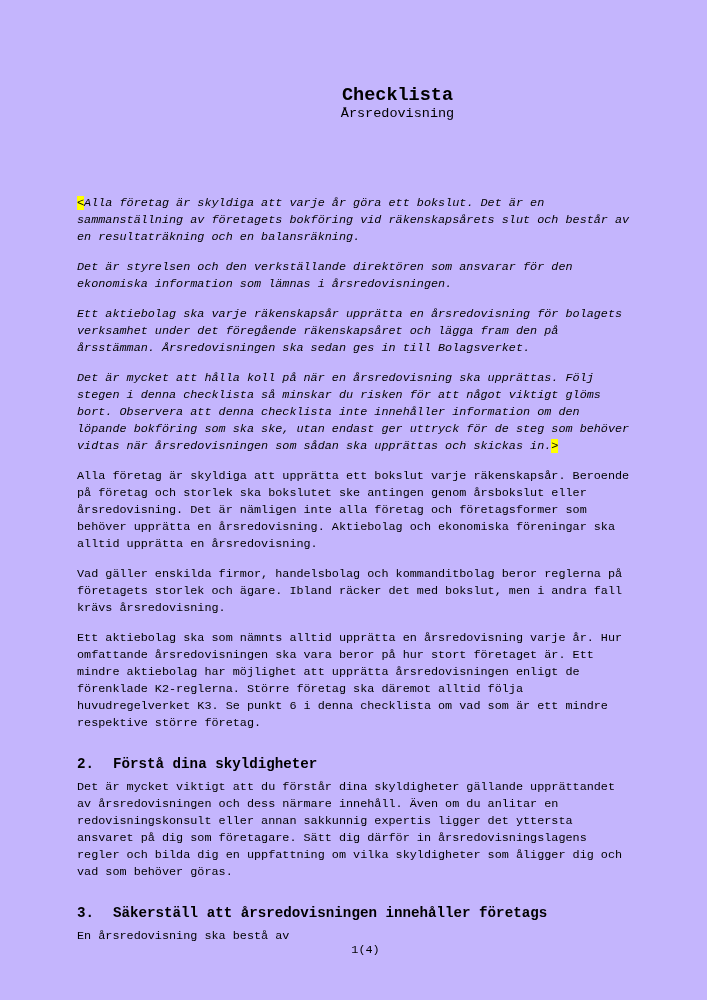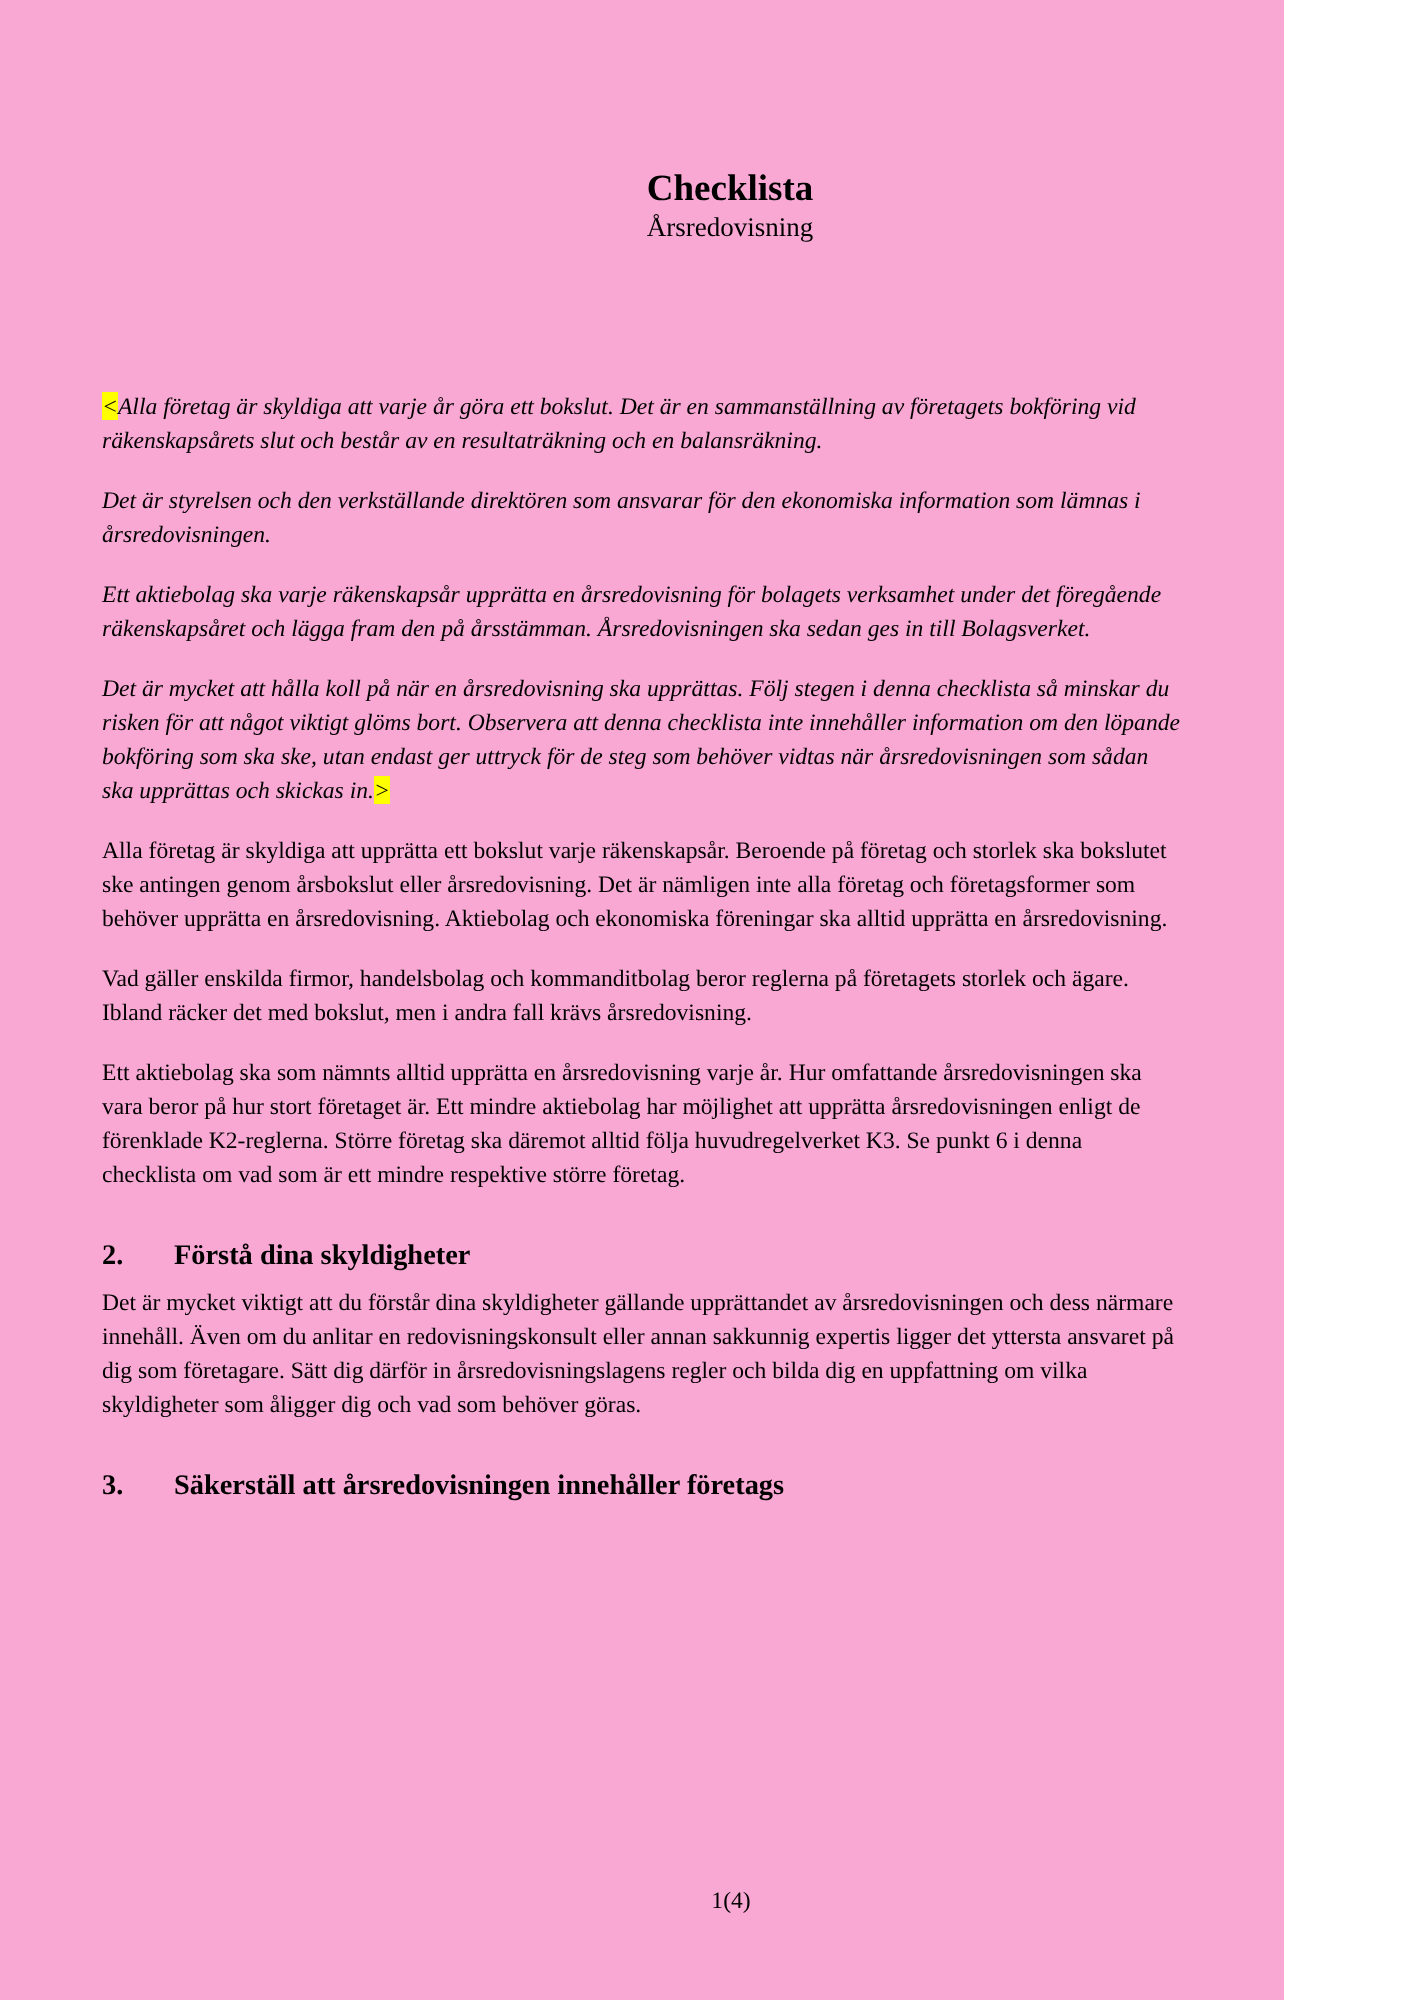--- a/index.html
+++ b/index.html
@@ -10,11 +10,11 @@
   }
   .page {
     position: relative;
-    width: 642px;
+    width: 707px;
     height: 1000px;
-    background: #f9a8d4;
+    background: #c4b5fd;
     box-sizing: border-box;
-    font-family: Liberation Serif, serif;
+    font-family: Liberation Mono, monospace;
     color: #000000;
     overflow: hidden;
   }

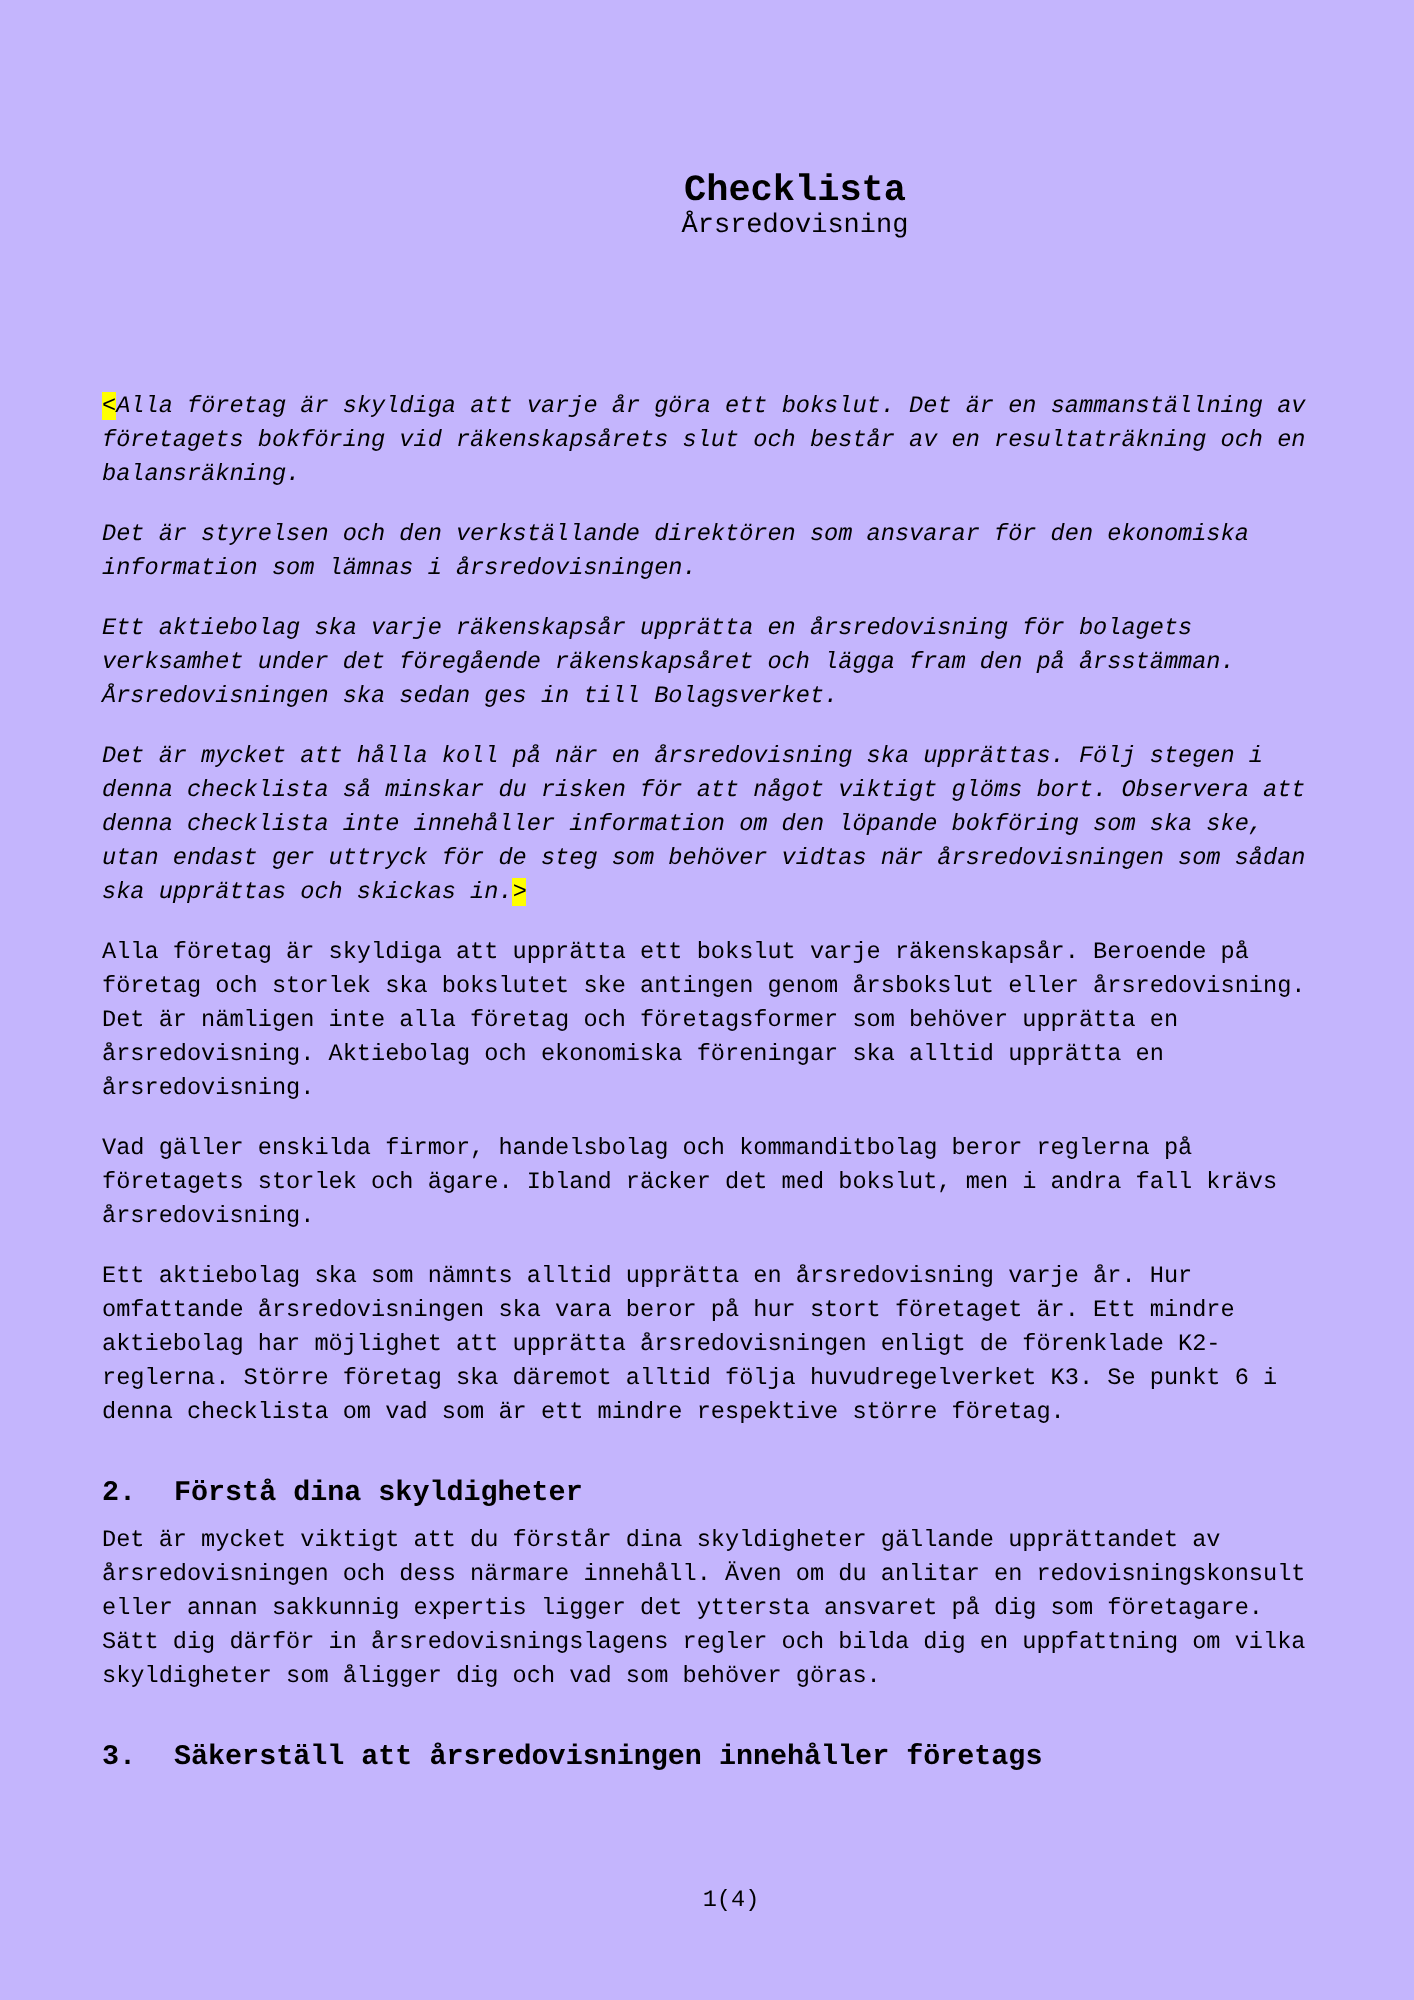--- a/index.html
+++ b/index.html
@@ -37,7 +37,7 @@
     font-weight: normal;
   }
   .content {
-    padding: 0 51px;
+    padding: 0 77px;
   }
   .intro-block {
     margin-top: 73px;

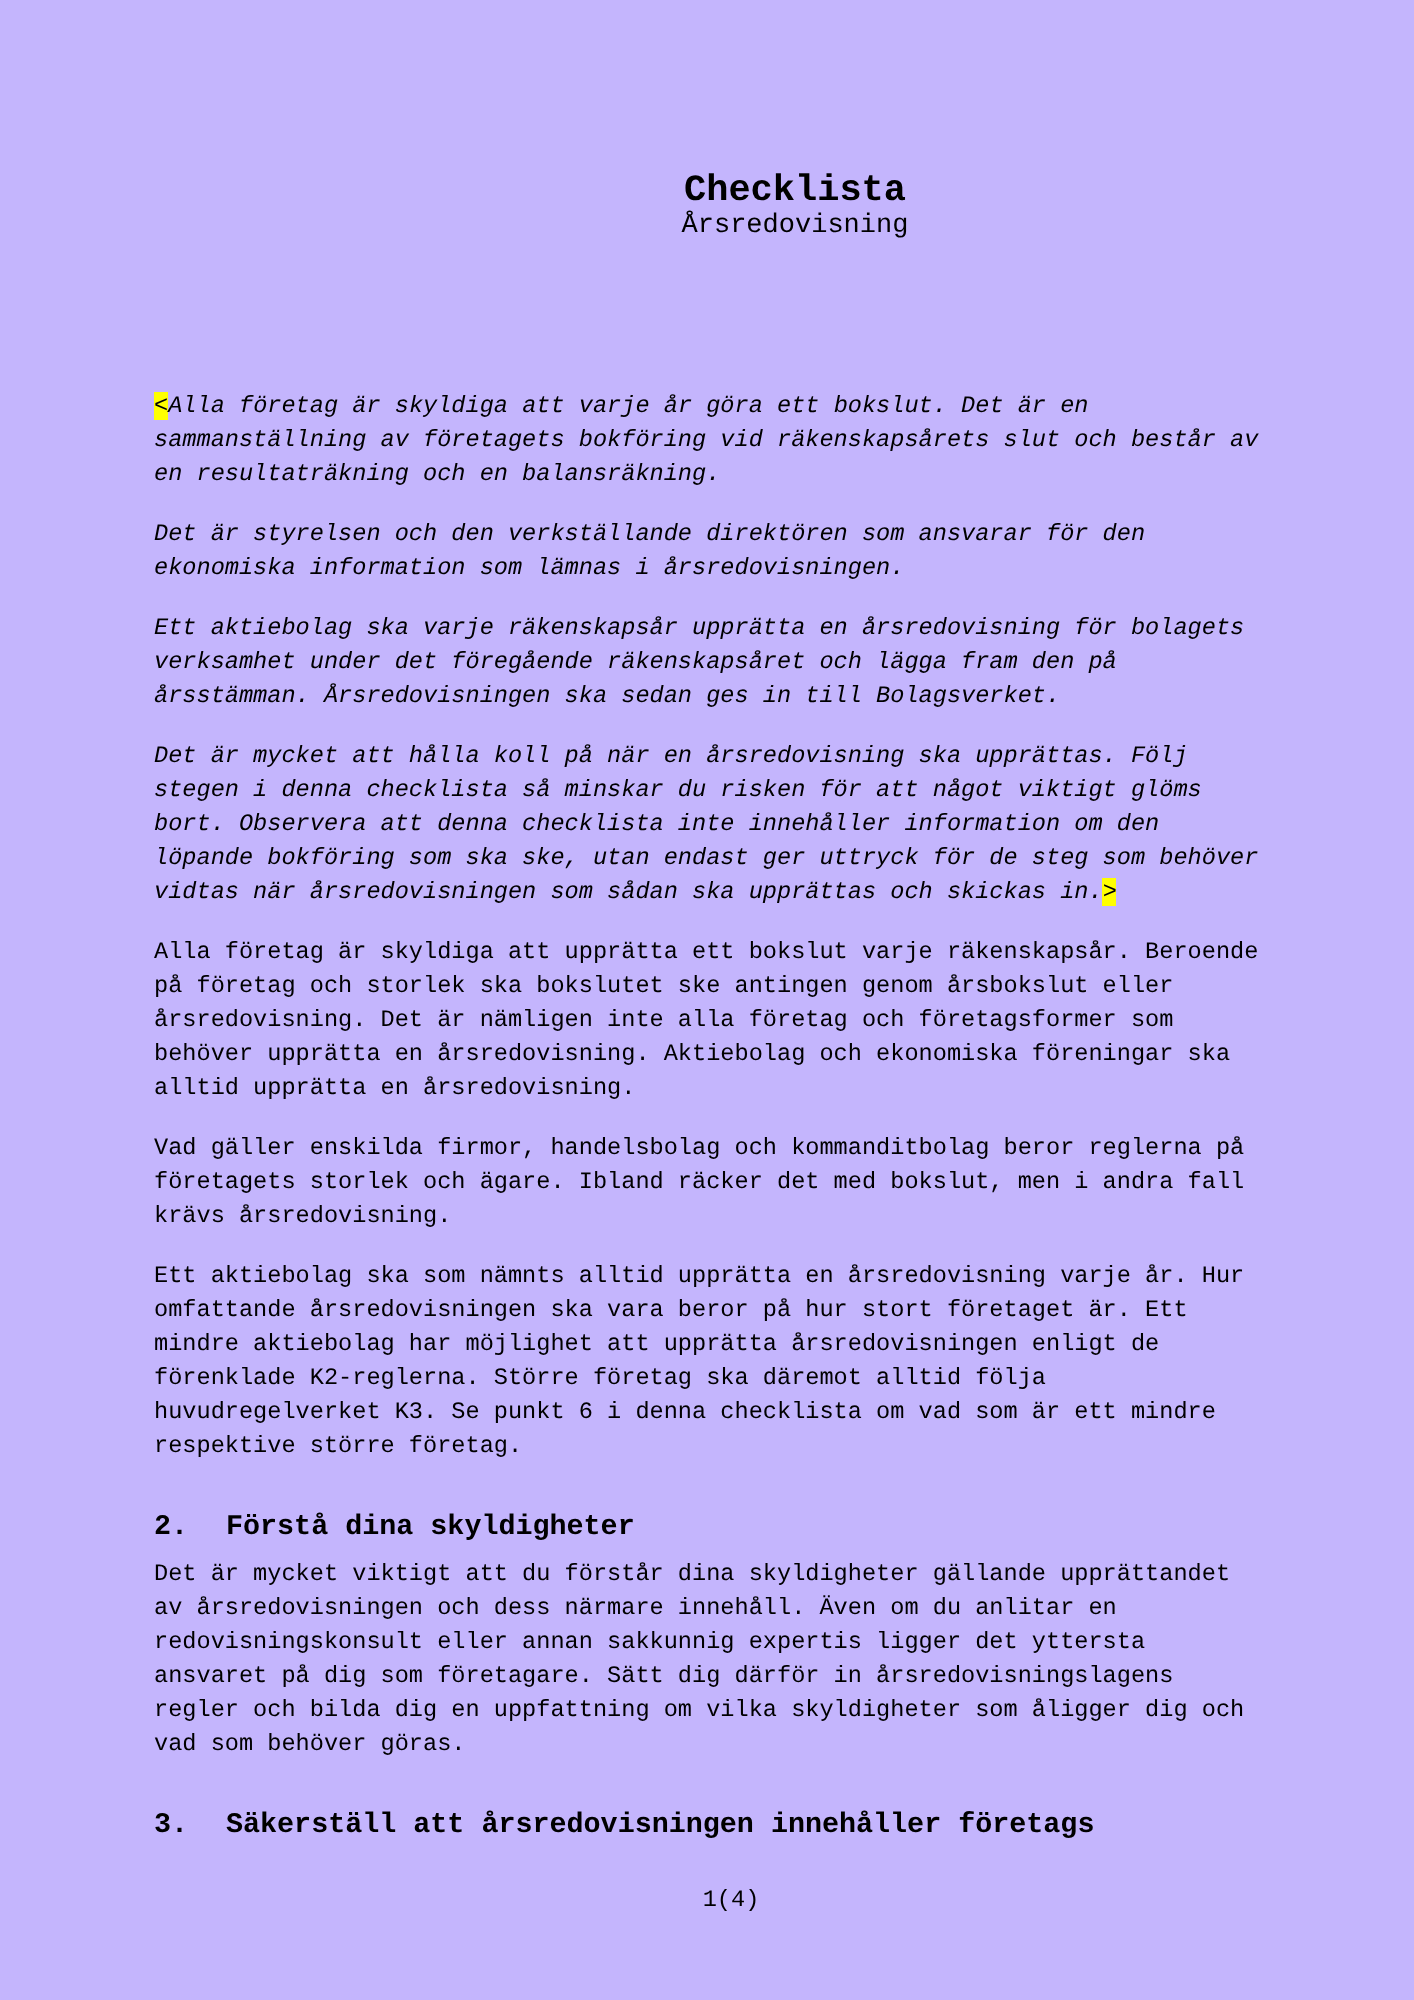--- a/index.html
+++ b/index.html
@@ -105,6 +105,7 @@
 
     <div>
       <h2 class="section-heading"><span class="num">3.</span><span>Säkerställ att årsredovisningen innehåller företags</span></h2>
+      <p class="body-p">En årsredovisning ska bestå av</p>
     </div>
 
   </div>

